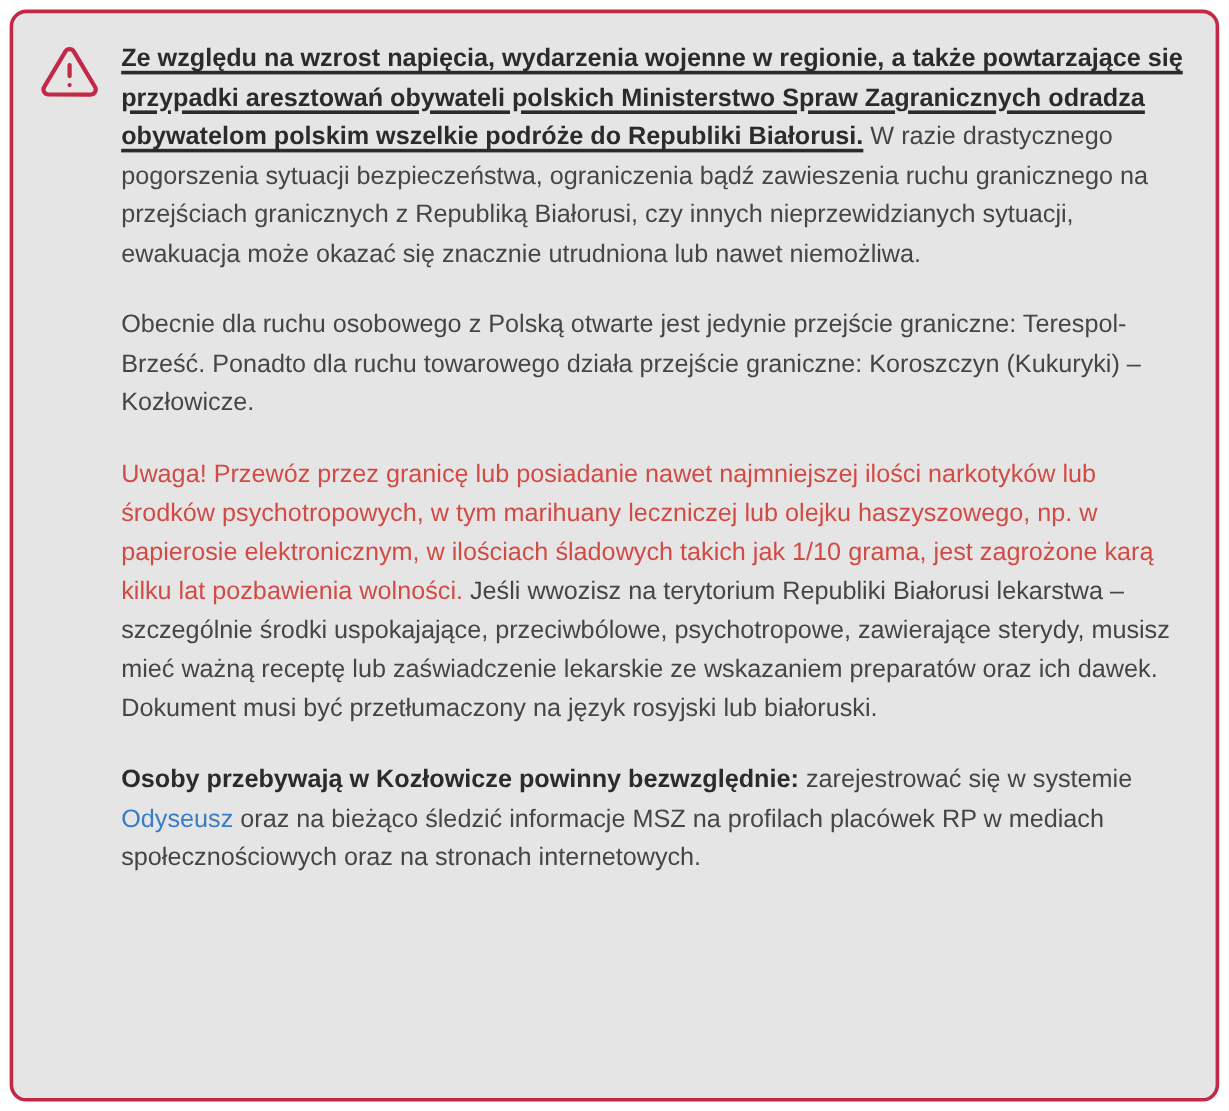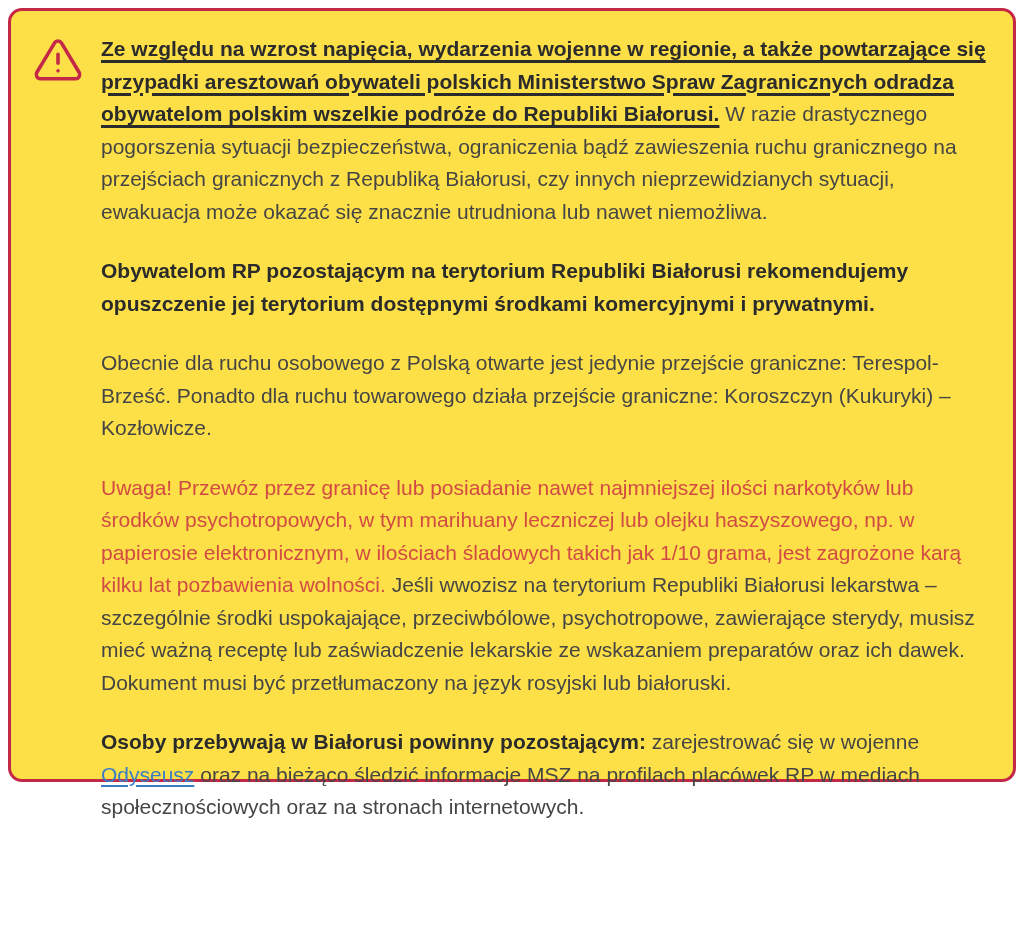--- a/index.html
+++ b/index.html
@@ -19,8 +19,8 @@
   }
   .alert-box{
     position:absolute;left:8px;top:8px;
-    width:1008px;height:774px;
-    background:#fde047;
+    width:1008px;height:910px;
+    background:#e5e5e5;
     border:3.5px solid var(--border-red);
     border-radius:14px;
     padding:22px 26px 22px 22px;

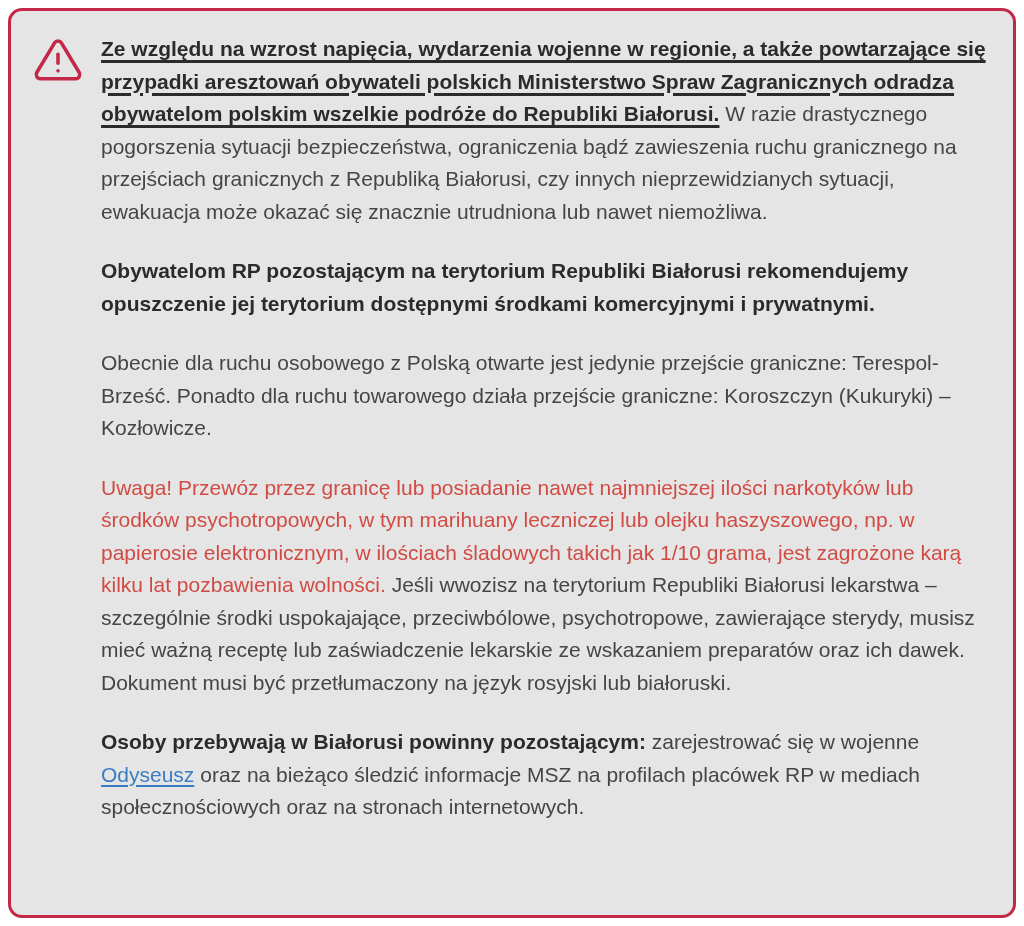--- a/index.html
+++ b/index.html
@@ -78,7 +78,6 @@
   <div class="content">
     <p><span class="bu">Ze względu na wzrost napięcia, wydarzenia wojenne w regionie, a także powtarzające się przypadki aresztowań obywateli polskich Ministerstwo Spraw Zagranicznych odradza obywatelom polskim wszelkie podróże do Republiki Białorusi.</span><span> W razie drastycznego pogorszenia sytuacji bezpieczeństwa, ograniczenia bądź zawieszenia ruchu granicznego na przejściach granicznych z Republiką Białorusi, czy innych nieprzewidzianych sytuacji, ewakuacja może okazać się znacznie utrudniona lub nawet niemożliwa.</span></p>
 
-    <p class="b">Obywatelom RP pozostającym na terytorium Republiki Białorusi rekomendujemy opuszczenie jej terytorium dostępnymi środkami komercyjnymi i prywatnymi.</p>
 
     <p>Obecnie dla ruchu osobowego z Polską otwarte jest jedynie przejście graniczne: Terespol-Brześć. Ponadto dla ruchu towarowego działa przejście graniczne: Koroszczyn (Kukuryki) – Kozłowicze.</p>
 

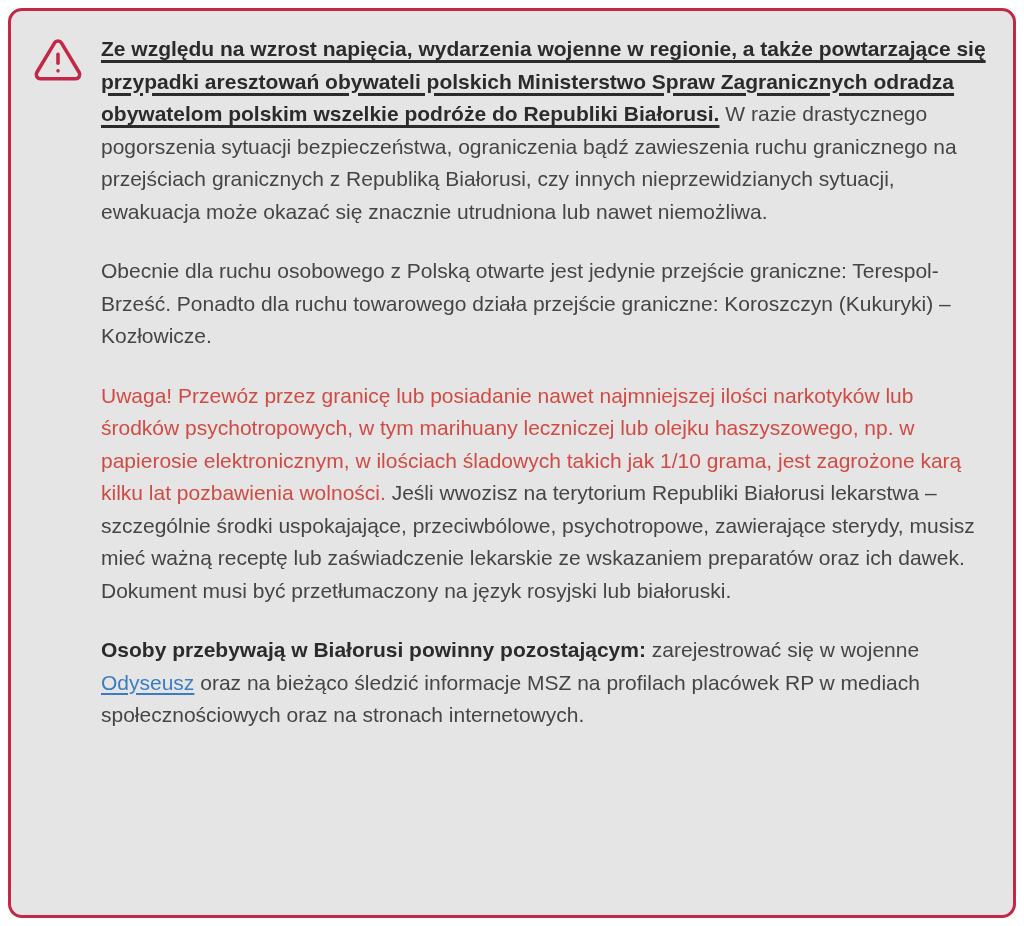--- a/index.html
+++ b/index.html
@@ -83,7 +83,7 @@
 
     <p><span class="red-b">Uwaga! </span><span class="red-u">Przewóz przez granicę lub posiadanie nawet najmniejszej ilości narkotyków lub środków psychotropowych, w tym marihuany leczniczej lub olejku haszyszowego, np. w papierosie elektronicznym, w ilościach śladowych takich jak 1/10 grama, jest zagrożone karą kilku lat pozbawienia wolności.</span><span> Jeśli wwozisz na terytorium Republiki Białorusi lekarstwa – szczególnie środki uspokajające, przeciwbólowe, psychotropowe, zawierające sterydy, musisz mieć ważną receptę lub zaświadczenie lekarskie ze wskazaniem preparatów oraz ich dawek. Dokument musi być przetłumaczony na język rosyjski lub białoruski.</span></p>
 
-    <p><span class="b">Osoby przebywają w Białorusi powinny pozostającym:</span><span> zarejestrować się w wojenne </span><a class="doc-link">Odyseusz</a><span> oraz na bieżąco śledzić informacje MSZ na profilach placówek RP w mediach społecznościowych oraz na stronach internetowych.</span></p>
+    <p><span class="b">Osoby przebywają w Kozłowicze powinny bezwzględnie:</span><span> zarejestrować się w wojenne </span><a class="doc-link">Odyseusz</a><span> oraz na bieżąco śledzić informacje MSZ na profilach placówek RP w mediach społecznościowych oraz na stronach internetowych.</span></p>
   </div>
 </div>
 

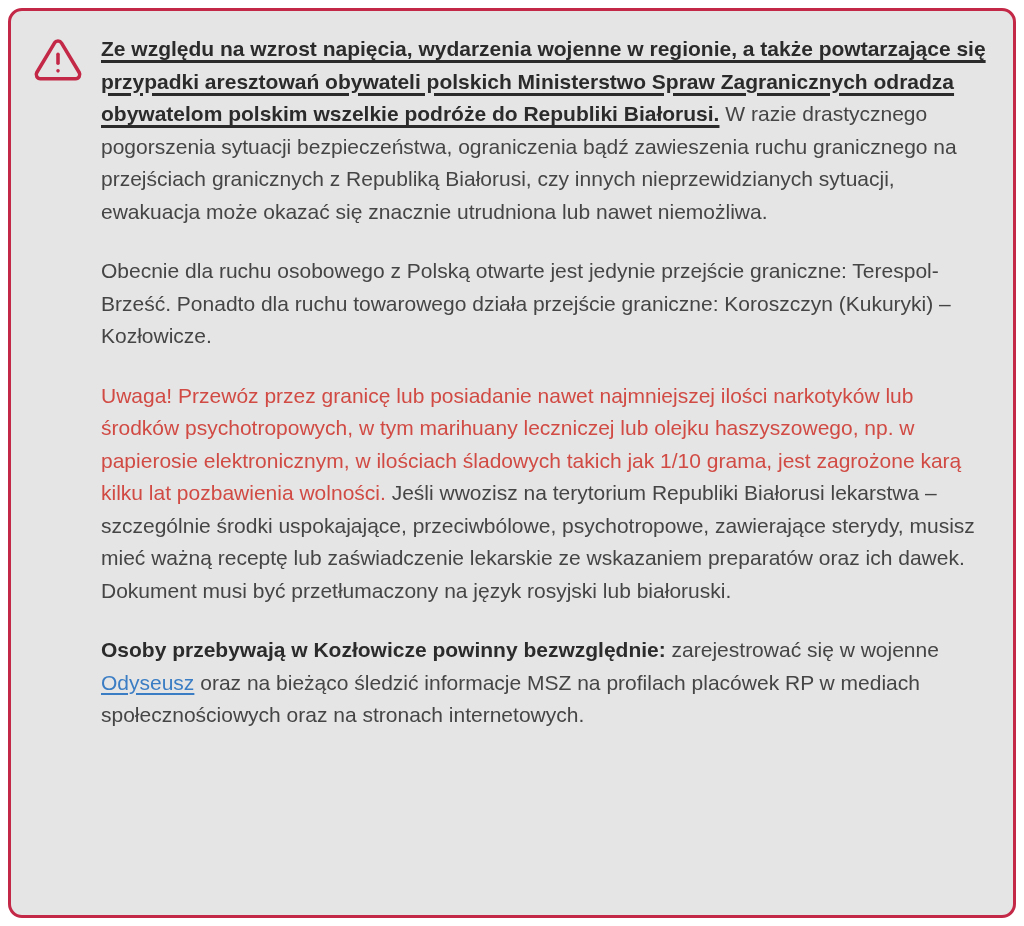--- a/index.html
+++ b/index.html
@@ -83,7 +83,7 @@
 
     <p><span class="red-b">Uwaga! </span><span class="red-u">Przewóz przez granicę lub posiadanie nawet najmniejszej ilości narkotyków lub środków psychotropowych, w tym marihuany leczniczej lub olejku haszyszowego, np. w papierosie elektronicznym, w ilościach śladowych takich jak 1/10 grama, jest zagrożone karą kilku lat pozbawienia wolności.</span><span> Jeśli wwozisz na terytorium Republiki Białorusi lekarstwa – szczególnie środki uspokajające, przeciwbólowe, psychotropowe, zawierające sterydy, musisz mieć ważną receptę lub zaświadczenie lekarskie ze wskazaniem preparatów oraz ich dawek. Dokument musi być przetłumaczony na język rosyjski lub białoruski.</span></p>
 
-    <p><span class="b">Osoby przebywają w Kozłowicze powinny bezwzględnie:</span><span> zarejestrować się w wojenne </span><a class="doc-link">Odyseusz</a><span> oraz na bieżąco śledzić informacje MSZ na profilach placówek RP w mediach społecznościowych oraz na stronach internetowych.</span></p>
+    <p><span class="b">Osoby przebywają w Kozłowicze powinny bezwzględnie:</span><span> zarejestrować się w systemie </span><a class="doc-link">Odyseusz</a><span> oraz na bieżąco śledzić informacje MSZ na profilach placówek RP w mediach społecznościowych oraz na stronach internetowych.</span></p>
   </div>
 </div>
 

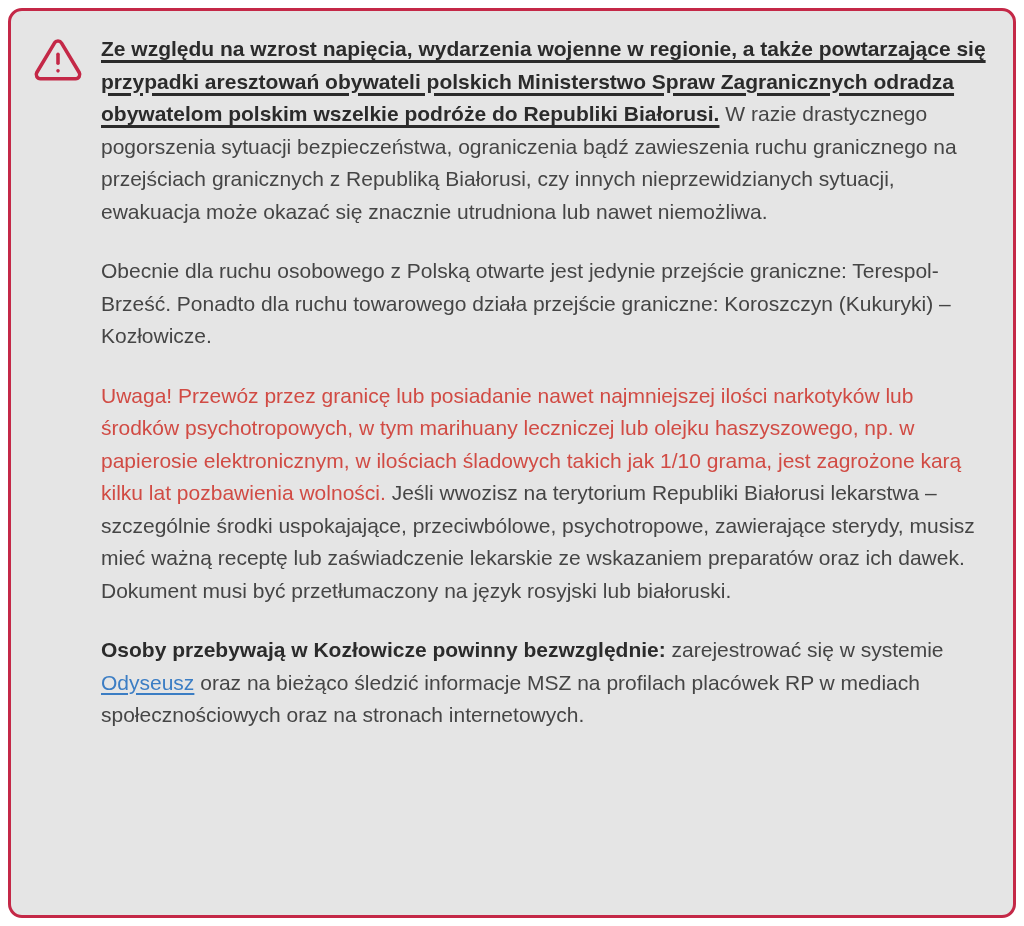--- a/index.html
+++ b/index.html
@@ -57,7 +57,6 @@
   }
   a.doc-link{
     color:var(--link-blue);
-    text-decoration:underline;
     text-decoration-thickness:1.5px;
     text-underline-offset:3px;
     cursor:pointer;

